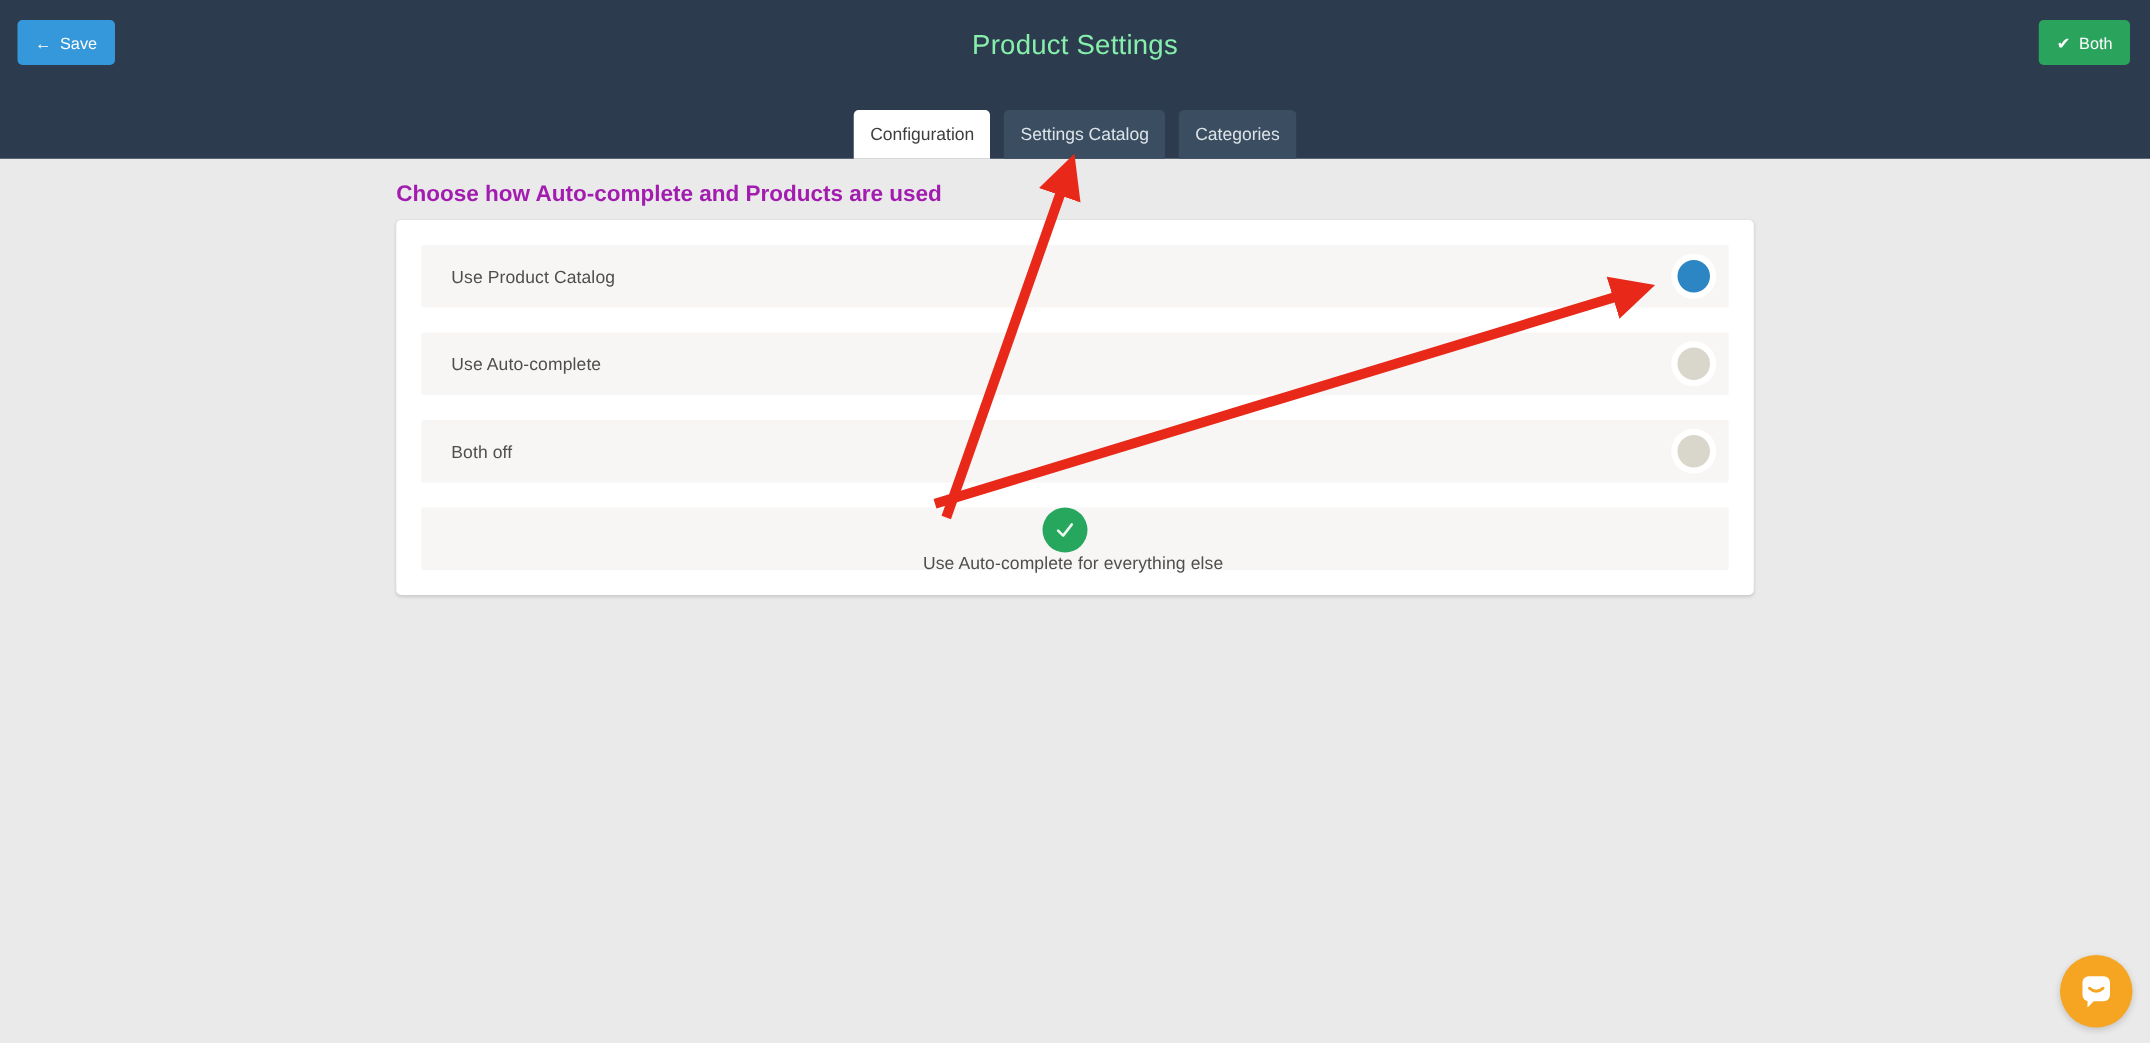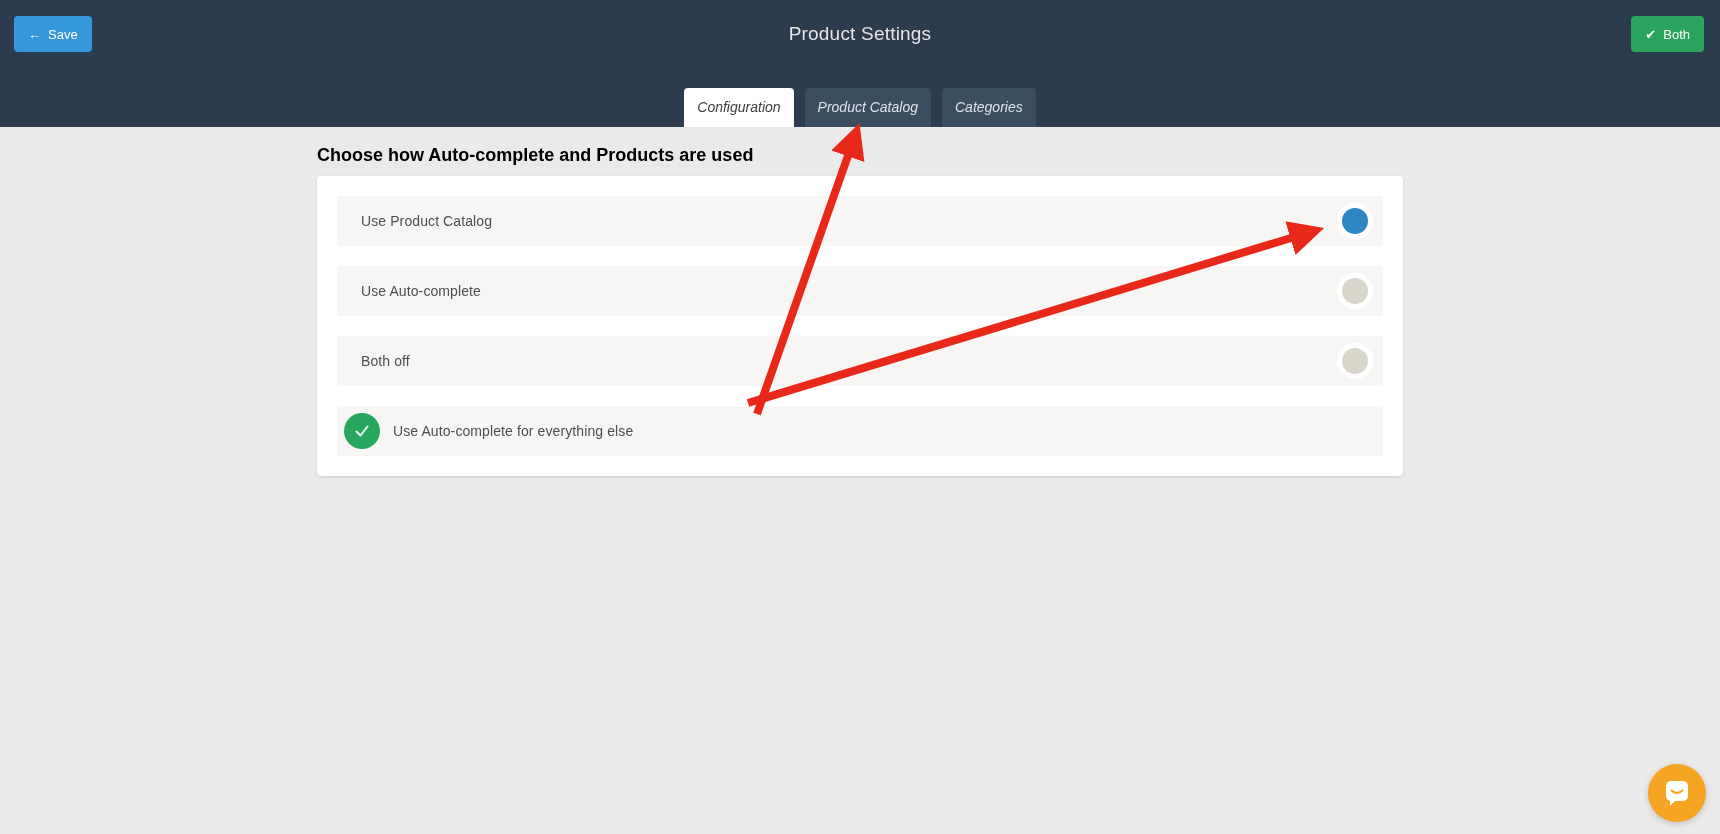--- a/index.html
+++ b/index.html
@@ -42,8 +42,8 @@
     top: 23px;
     left: 50%;
     transform: translateX(-50%);
-    color: #e5e5e5;
-    font-size: 19px;
+    color: #86efac;
+    font-size: 22px;
     font-weight: normal;
     letter-spacing: 0.2px;
     white-space: nowrap;

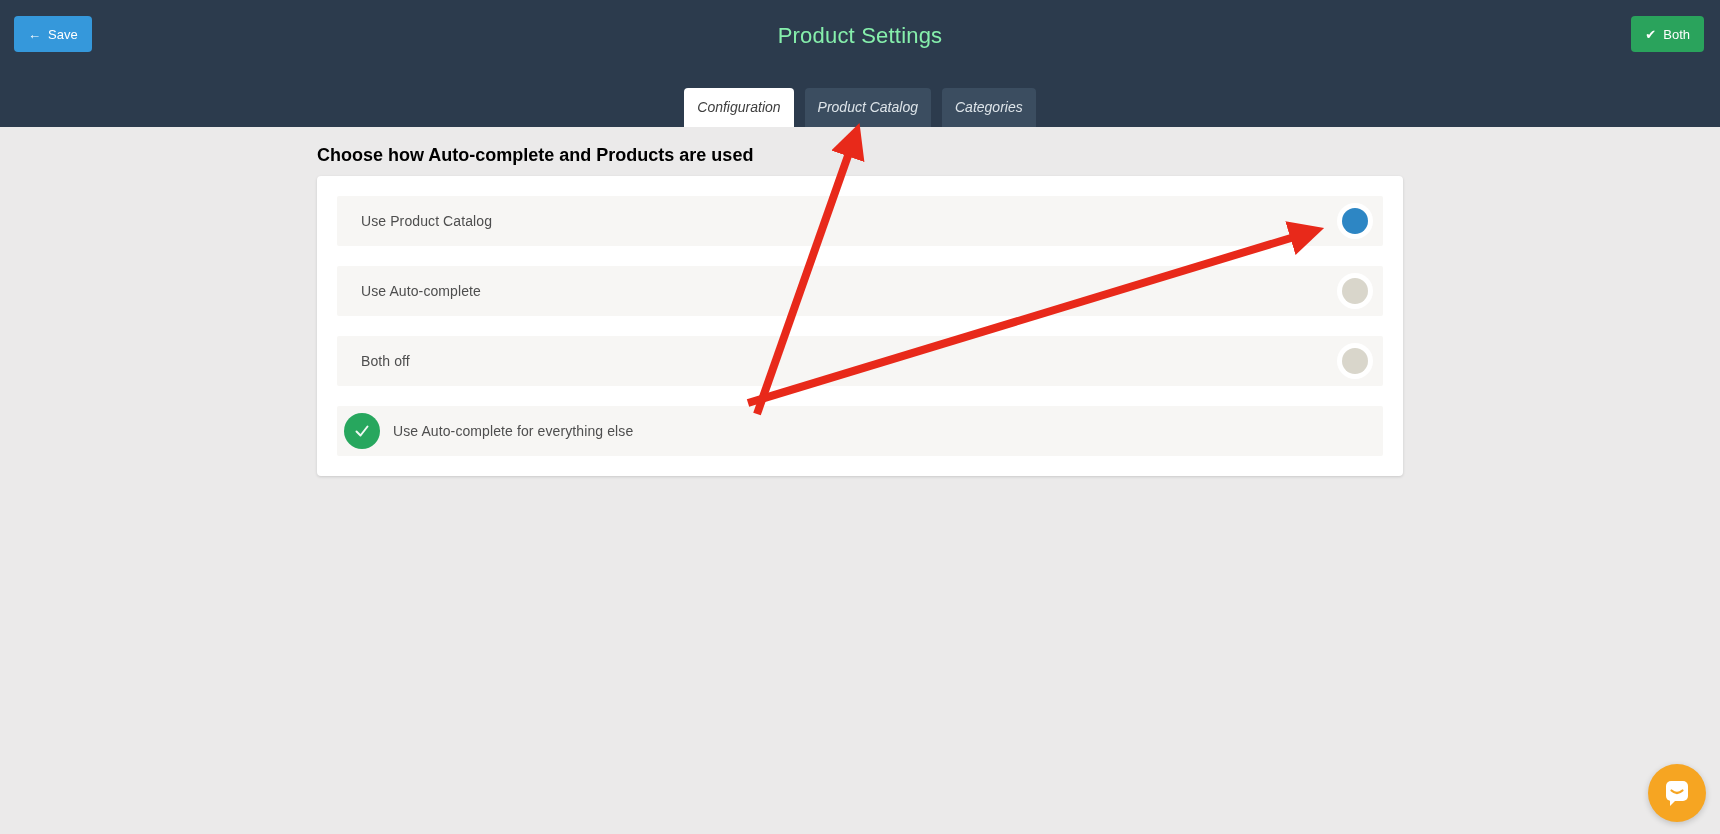--- a/index.html
+++ b/index.html
@@ -70,7 +70,6 @@
     border-radius: 4px 4px 0 0;
     cursor: pointer;
     white-space: nowrap;
-    font-style: italic;
   }
   .tab.active {
     background: #ffffff;

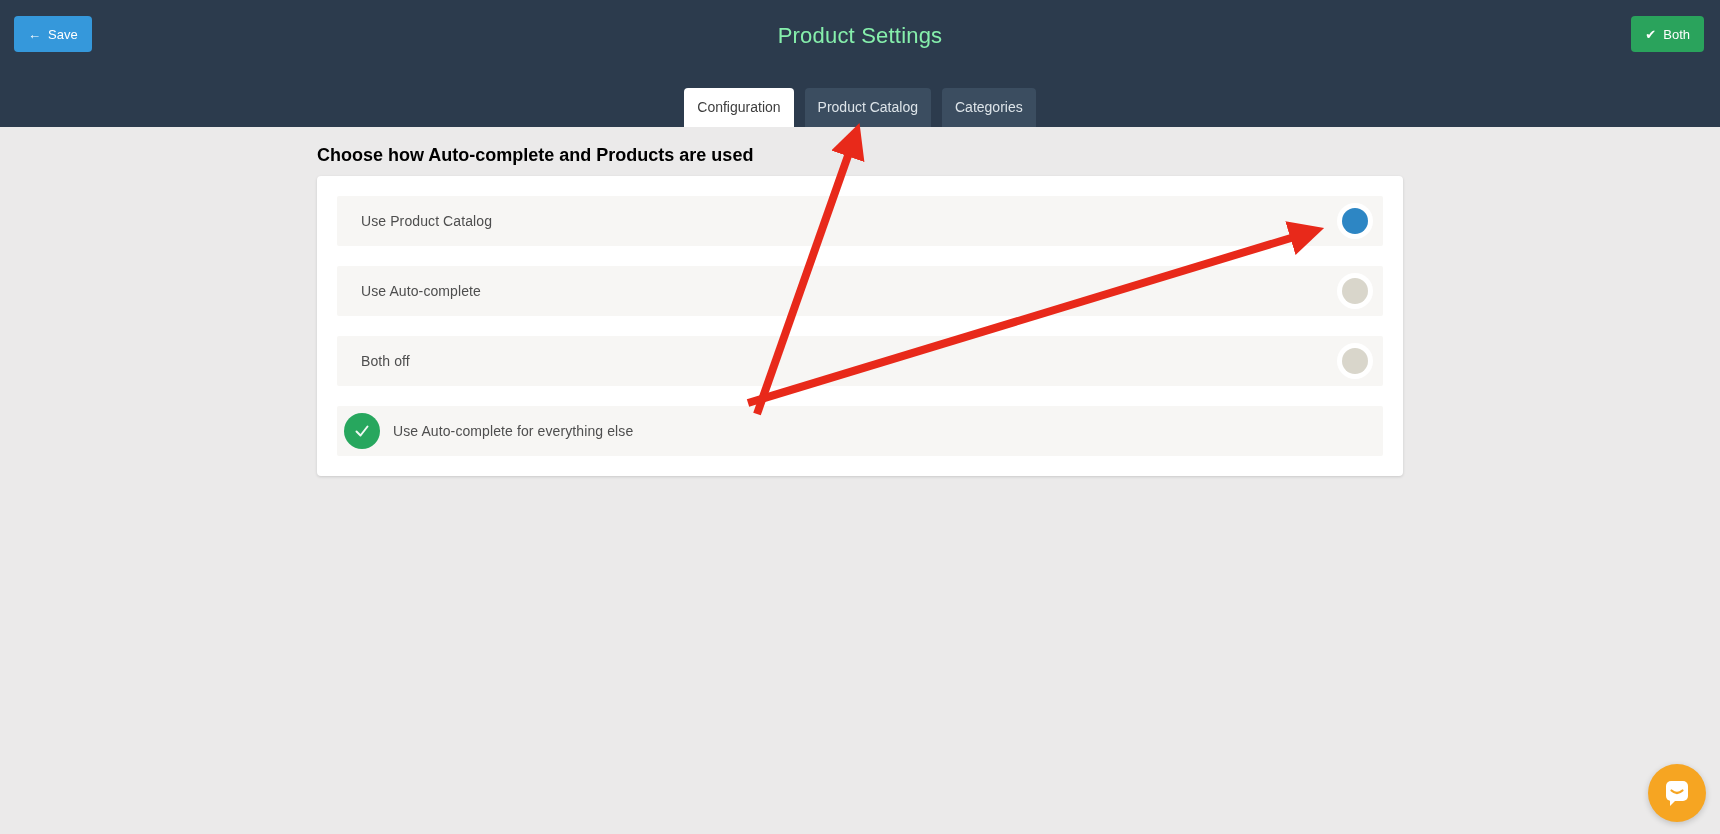--- a/index.html
+++ b/index.html
@@ -195,7 +195,7 @@
 
     <nav class="tabs">
       <div class="tab active">Configuration</div>
-      <div class="tab">Product Catalog</div>
+      <div class="tab">Settings Catalog</div>
       <div class="tab">Categories</div>
     </nav>
   </header>

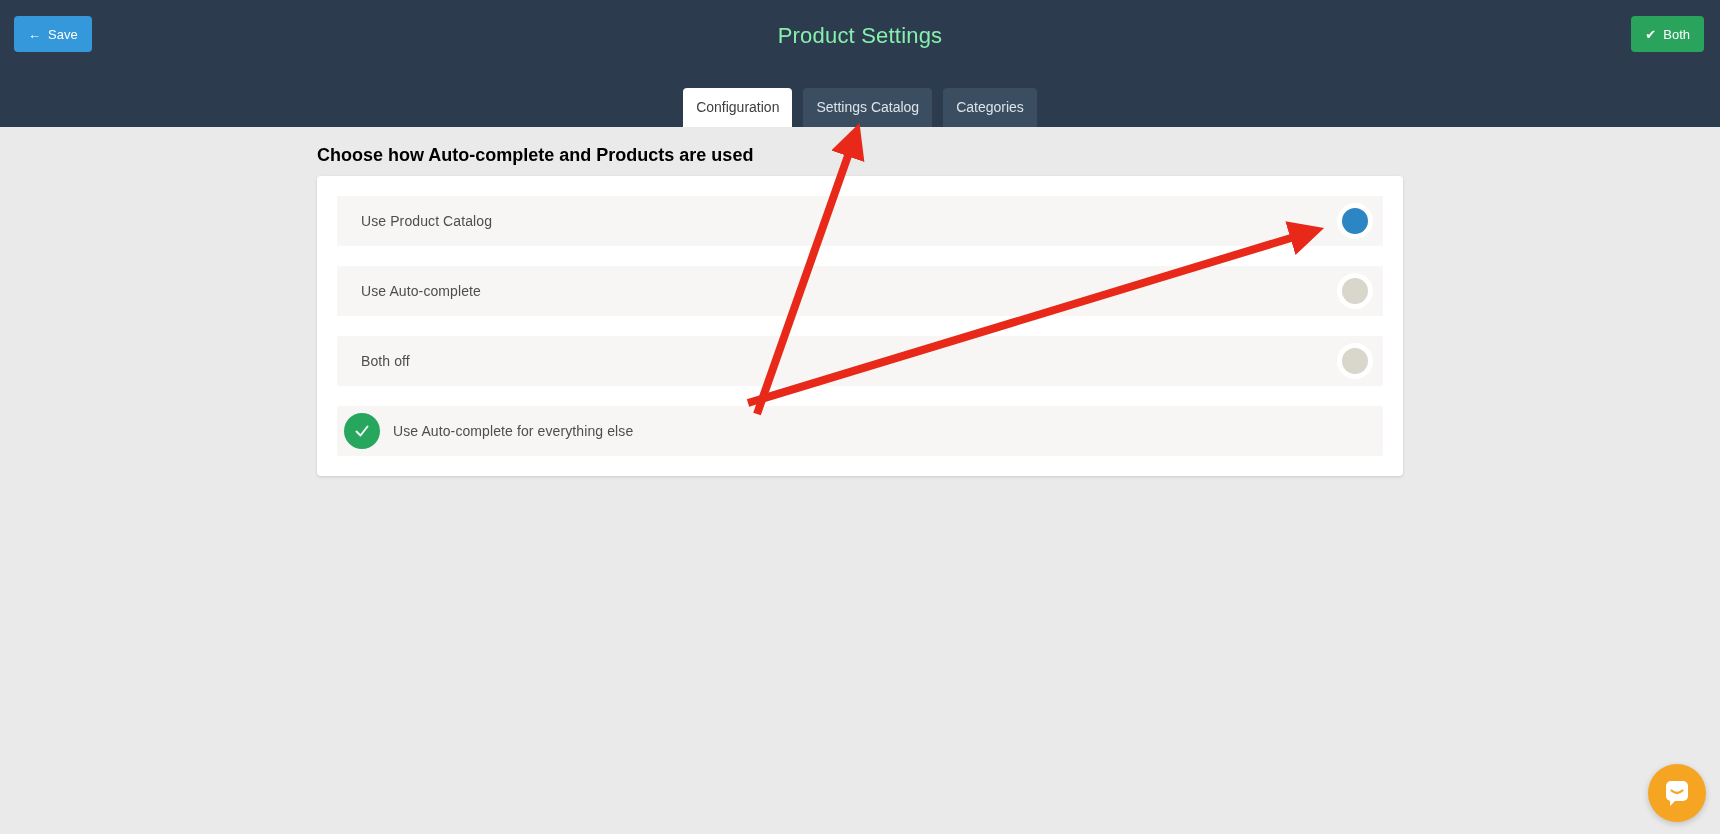--- a/index.html
+++ b/index.html
@@ -84,7 +84,7 @@
   .content-heading {
     font-size: 18px;
     font-weight: bold;
-    color: #000000;
+    color: #a21caf;
     margin: 0 0 10px 0;
   }
   .card {

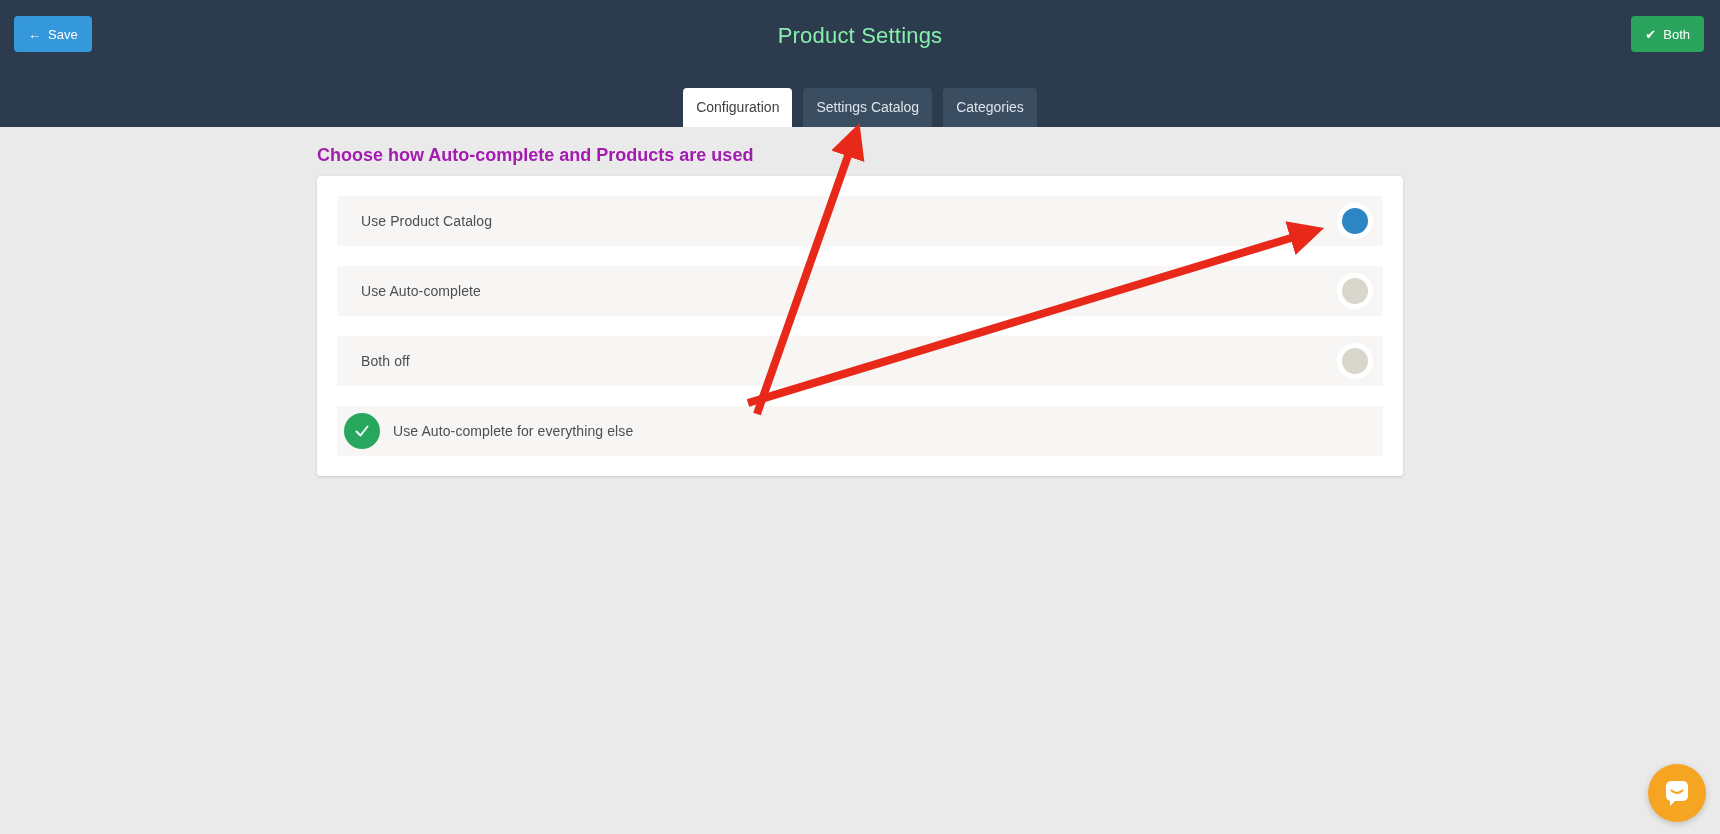--- a/index.html
+++ b/index.html
@@ -133,6 +133,7 @@
 
   .footer-row {
     padding-left: 7px;
+    flex-direction: column;
   }
   .check-badge {
     width: 36px;

